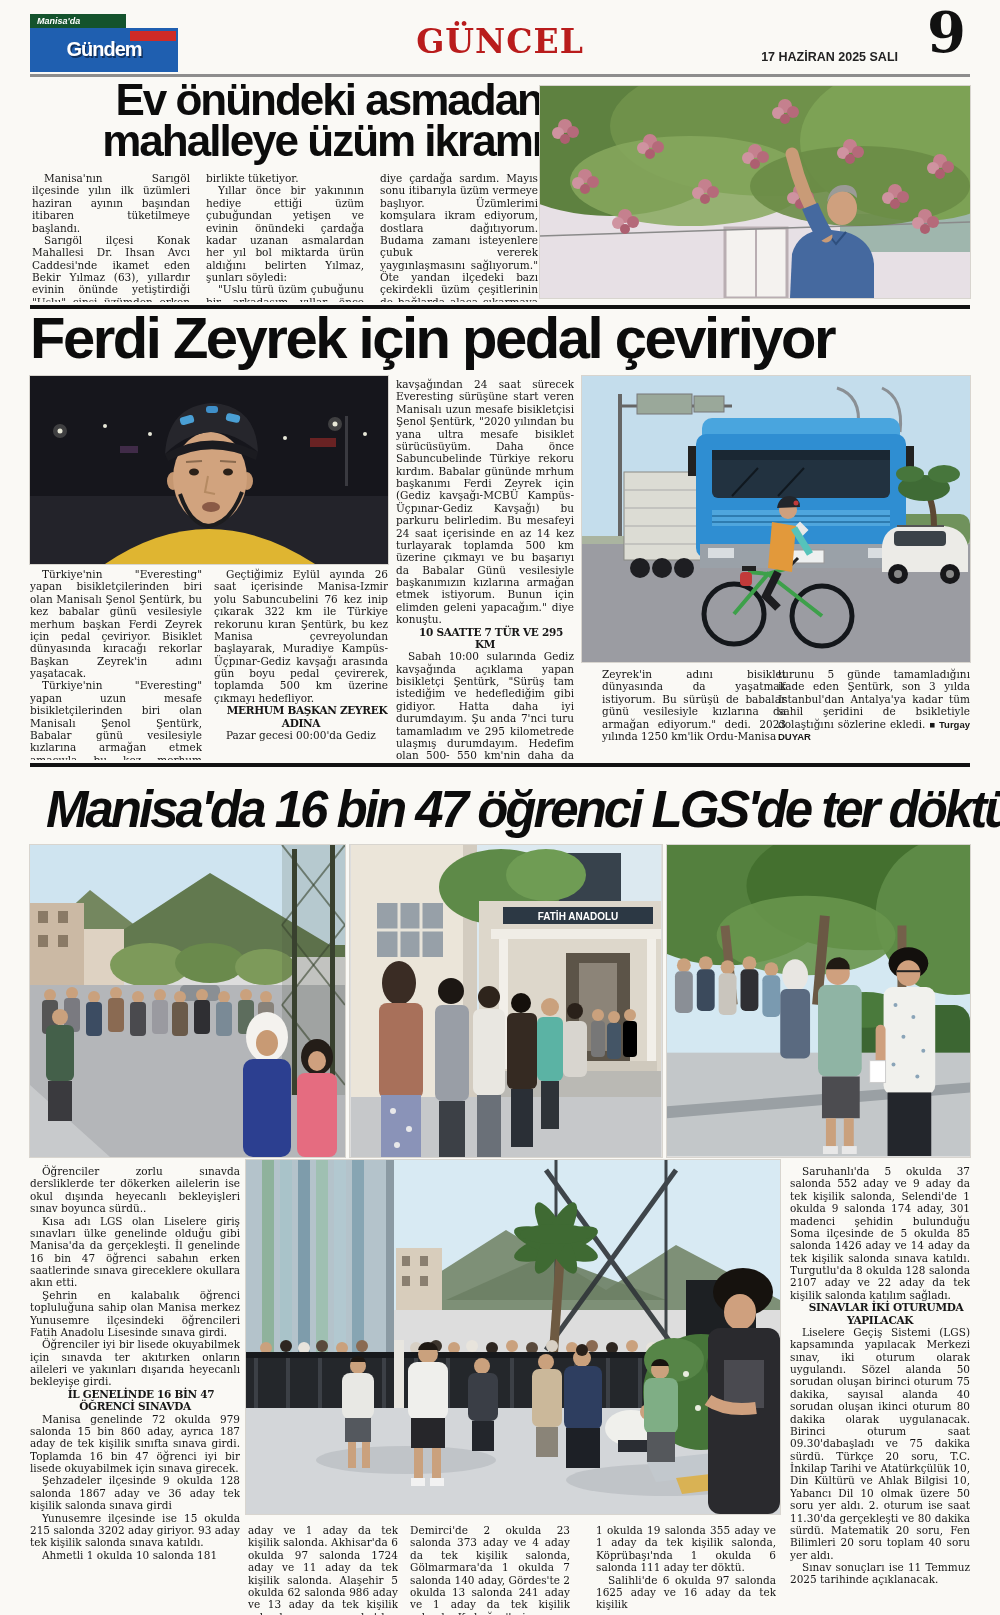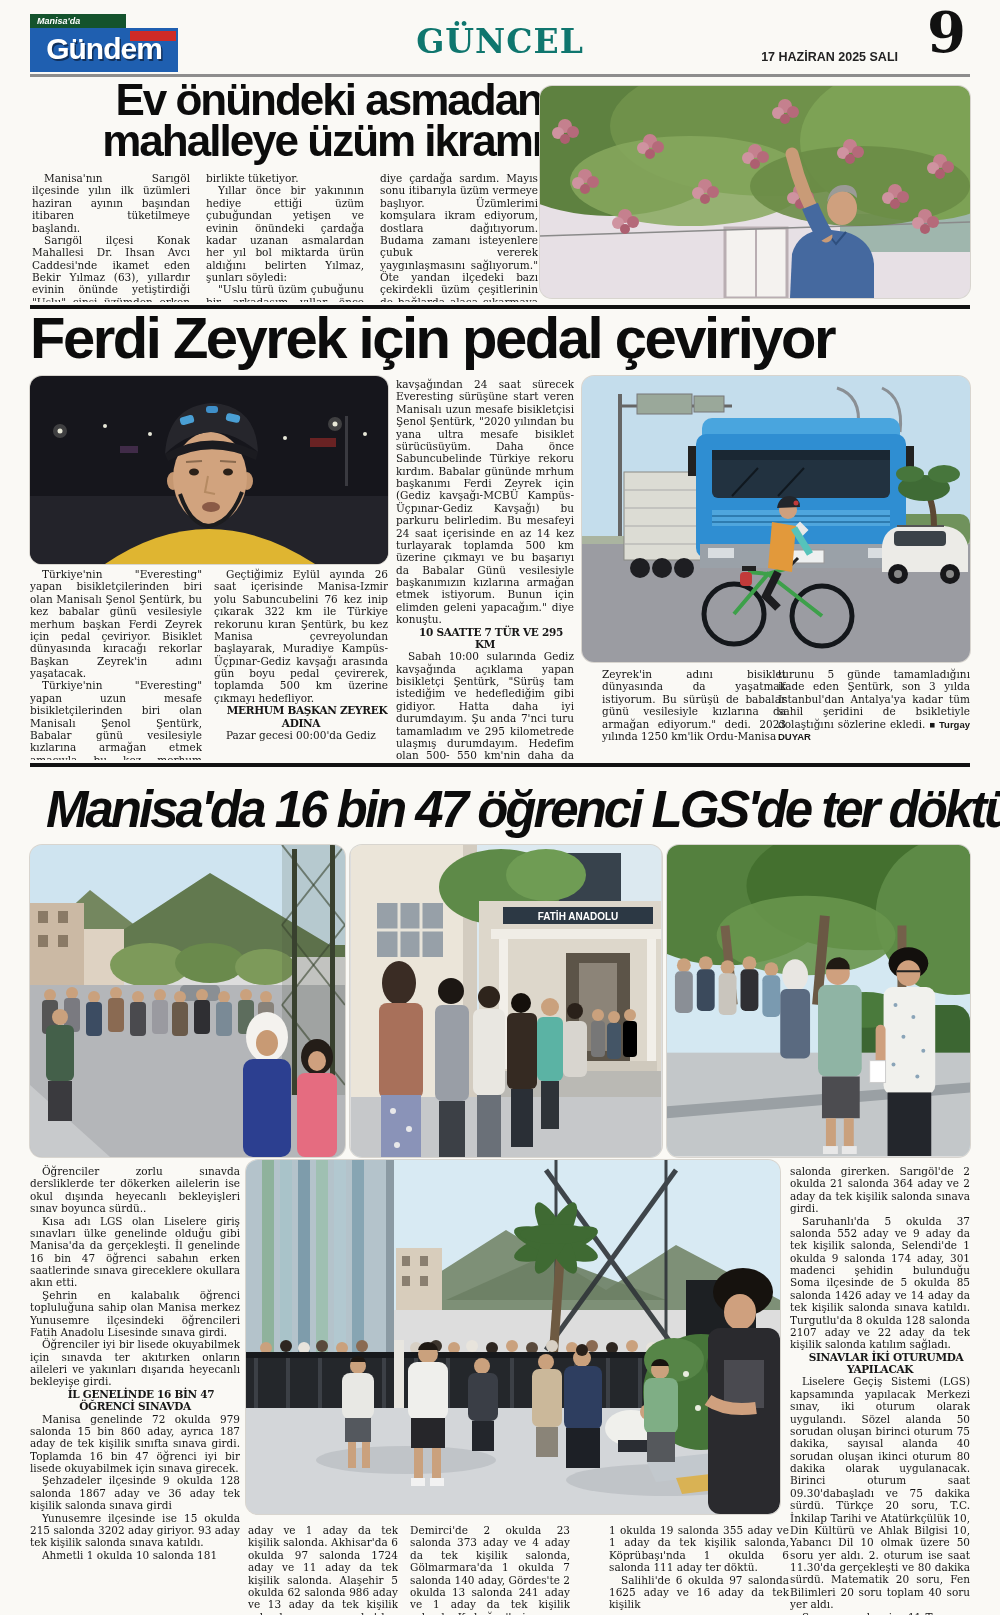--- a/index.html
+++ b/index.html
@@ -22,7 +22,7 @@
     font-family:"Liberation Sans",sans-serif;font-style:italic;font-weight:700;font-size:9px;
     line-height:14px;padding-left:7px;box-sizing:border-box;}
   .brand .main{position:absolute;left:0;top:14px;width:148px;height:44px;background:#1f5fb0;color:#fff;
-    font-family:"Liberation Sans",sans-serif;font-weight:800;font-size:30px;line-height:42px;
+    font-family:"Liberation Sans",sans-serif;font-weight:800;font-size:20px;line-height:42px;
     text-align:center;letter-spacing:-1px;text-shadow:1.5px 1.5px 0 #10305c;}
   .brand .tab2{position:absolute;left:100px;top:17px;width:46px;height:10px;background:#cf2b26;}
   .section-title{position:absolute;left:0;right:0;top:22px;text-align:center;font-weight:700;

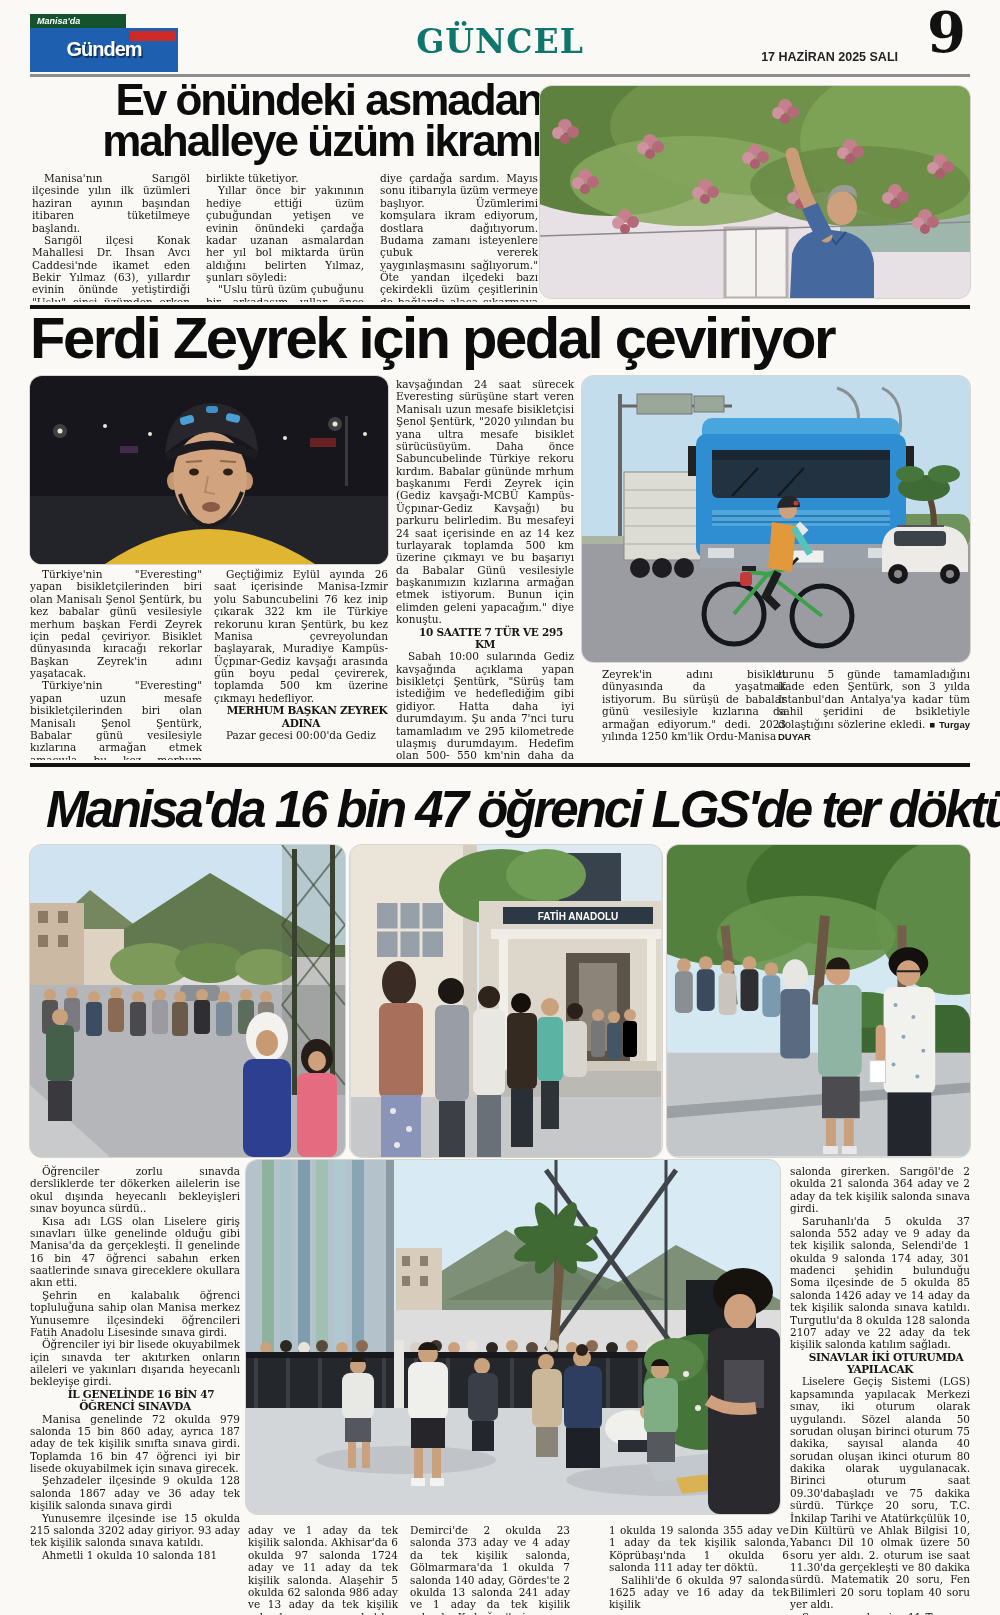--- a/index.html
+++ b/index.html
@@ -26,7 +26,7 @@
     text-align:center;letter-spacing:-1px;text-shadow:1.5px 1.5px 0 #10305c;}
   .brand .tab2{position:absolute;left:100px;top:17px;width:46px;height:10px;background:#cf2b26;}
   .section-title{position:absolute;left:0;right:0;top:22px;text-align:center;font-weight:700;
-    font-size:33px;letter-spacing:1px;color:#0f766e;}
+    font-size:33px;letter-spacing:1px;color:#b91c1c;}
   .date{position:absolute;right:102px;top:50px;font-family:"Liberation Sans",sans-serif;
     font-weight:700;font-size:12.5px;color:#222;text-align:right;}
   .pagenum{position:absolute;right:34px;top:4px;font-weight:700;font-size:56px;color:#111;line-height:1;}

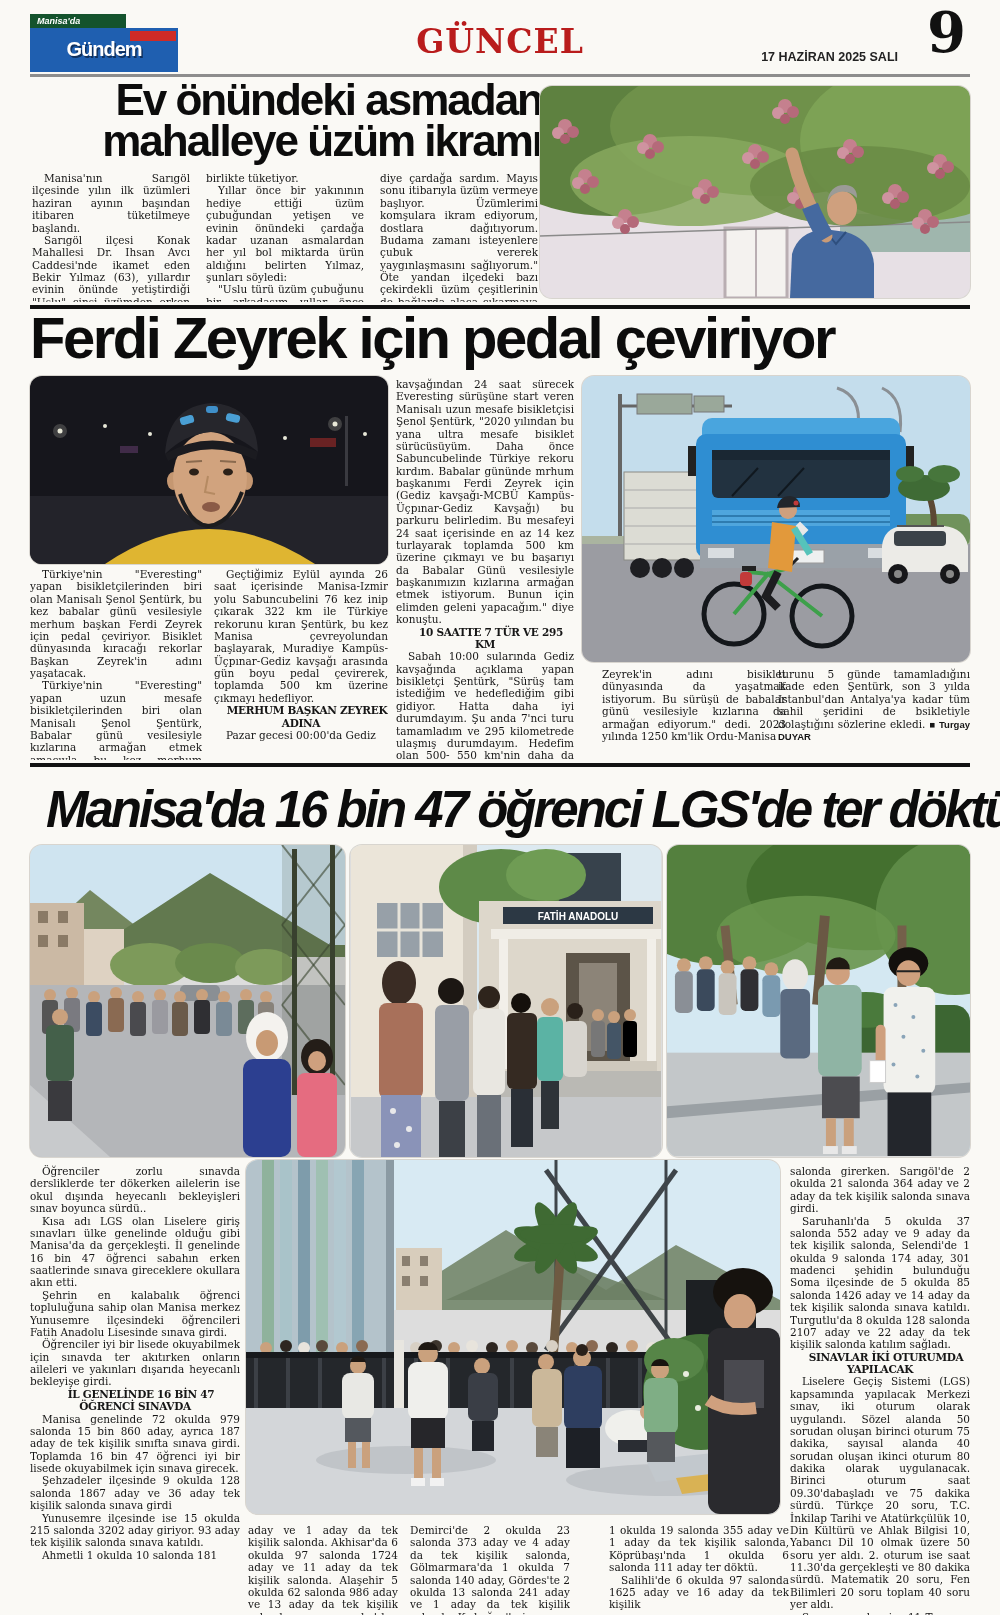--- a/index.html
+++ b/index.html
@@ -15,7 +15,7 @@
   .subhead{font-weight:700;font-size:17px;line-height:1.06;text-indent:0;margin:6px 0 3px;
            text-align:center;letter-spacing:-.3px;}
   .sign{font-family:"Liberation Sans",sans-serif;font-weight:700;font-size:9.5px;}
-  .photo{position:absolute;overflow:hidden;background:#ddd;box-shadow:0 0 0 1px #d8d5cf;border-radius:12px;}
+  .photo{position:absolute;overflow:hidden;background:#ddd;box-shadow:0 0 0 1px #d8d5cf;}
   .photo svg{display:block;width:100%;height:100%;}
   .brand{position:absolute;left:30px;top:14px;width:148px;height:58px;}
   .brand .tab{position:absolute;left:0;top:0;width:96px;height:14px;background:#14532d;color:#fff;

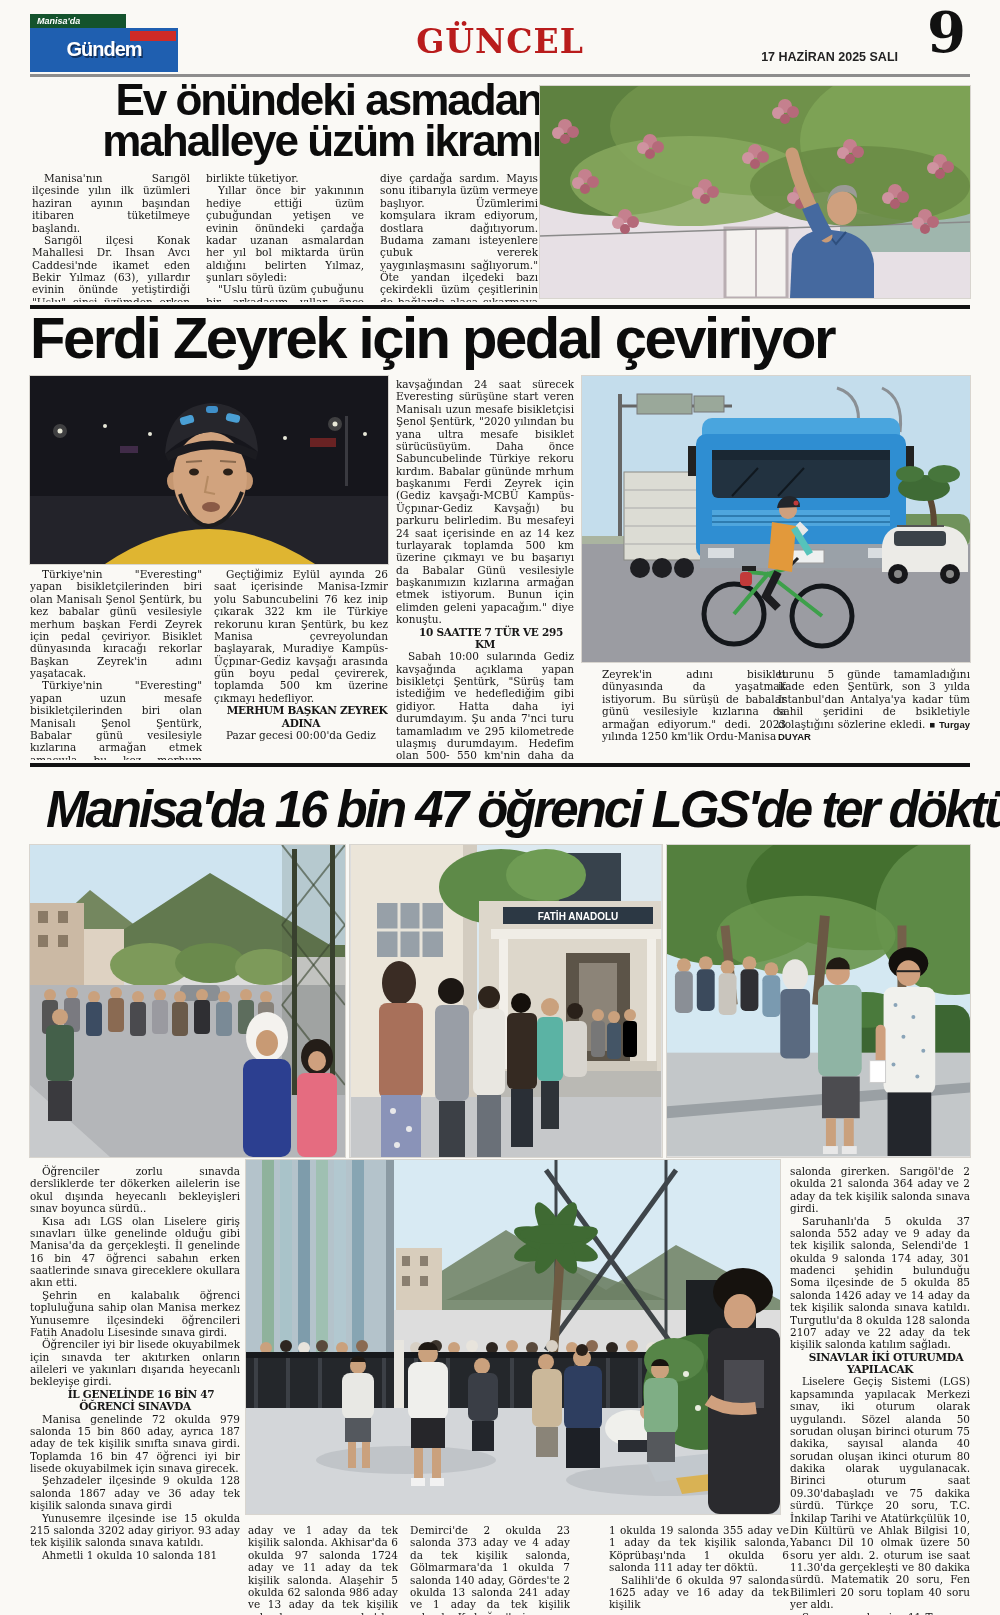--- a/index.html
+++ b/index.html
@@ -645,7 +645,6 @@
   </div>
 
   <div class="col" style="left:790px;top:1165px;width:180px;height:450px;">
-    <p class="noindent">salonda girerken. Sarıgöl'de 2 okulda 21 salonda 364 aday ve 2 aday da tek kişilik salonda sınava girdi.</p>
     <p>Saruhanlı'da 5 okulda 37 salonda 552 aday ve 9 aday da tek kişilik salonda, Selendi'de 1 okulda 9 salonda 174 aday, 301 madenci şehidin bulunduğu Soma ilçesinde de 5 okulda 85 salonda 1426 aday ve 14 aday da tek kişilik salonda sınava katıldı. Turgutlu'da 8 okulda 128 salonda 2107 aday ve 22 aday da tek kişilik salonda katılım sağladı.</p>
     <p class="subhead">SINAVLAR İKİ OTURUMDA YAPILACAK</p>
     <p>Liselere Geçiş Sistemi (LGS) kapsamında yapılacak Merkezi sınav, iki oturum olarak uygulandı. Sözel alanda 50 sorudan oluşan birinci oturum 75 dakika, sayısal alanda 40 sorudan oluşan ikinci oturum 80 dakika olarak uygulanacak. Birinci oturum saat 09.30'dabaşladı ve 75 dakika sürdü. Türkçe 20 soru, T.C. İnkilap Tarihi ve Atatürkçülük 10, Din Kültürü ve Ahlak Bilgisi 10, Yabancı Dil 10 olmak üzere 50 soru yer aldı. 2. oturum ise saat 11.30'da gerçekleşti ve 80 dakika sürdü. Matematik 20 soru, Fen Bilimleri 20 soru toplam 40 soru yer aldı.</p>

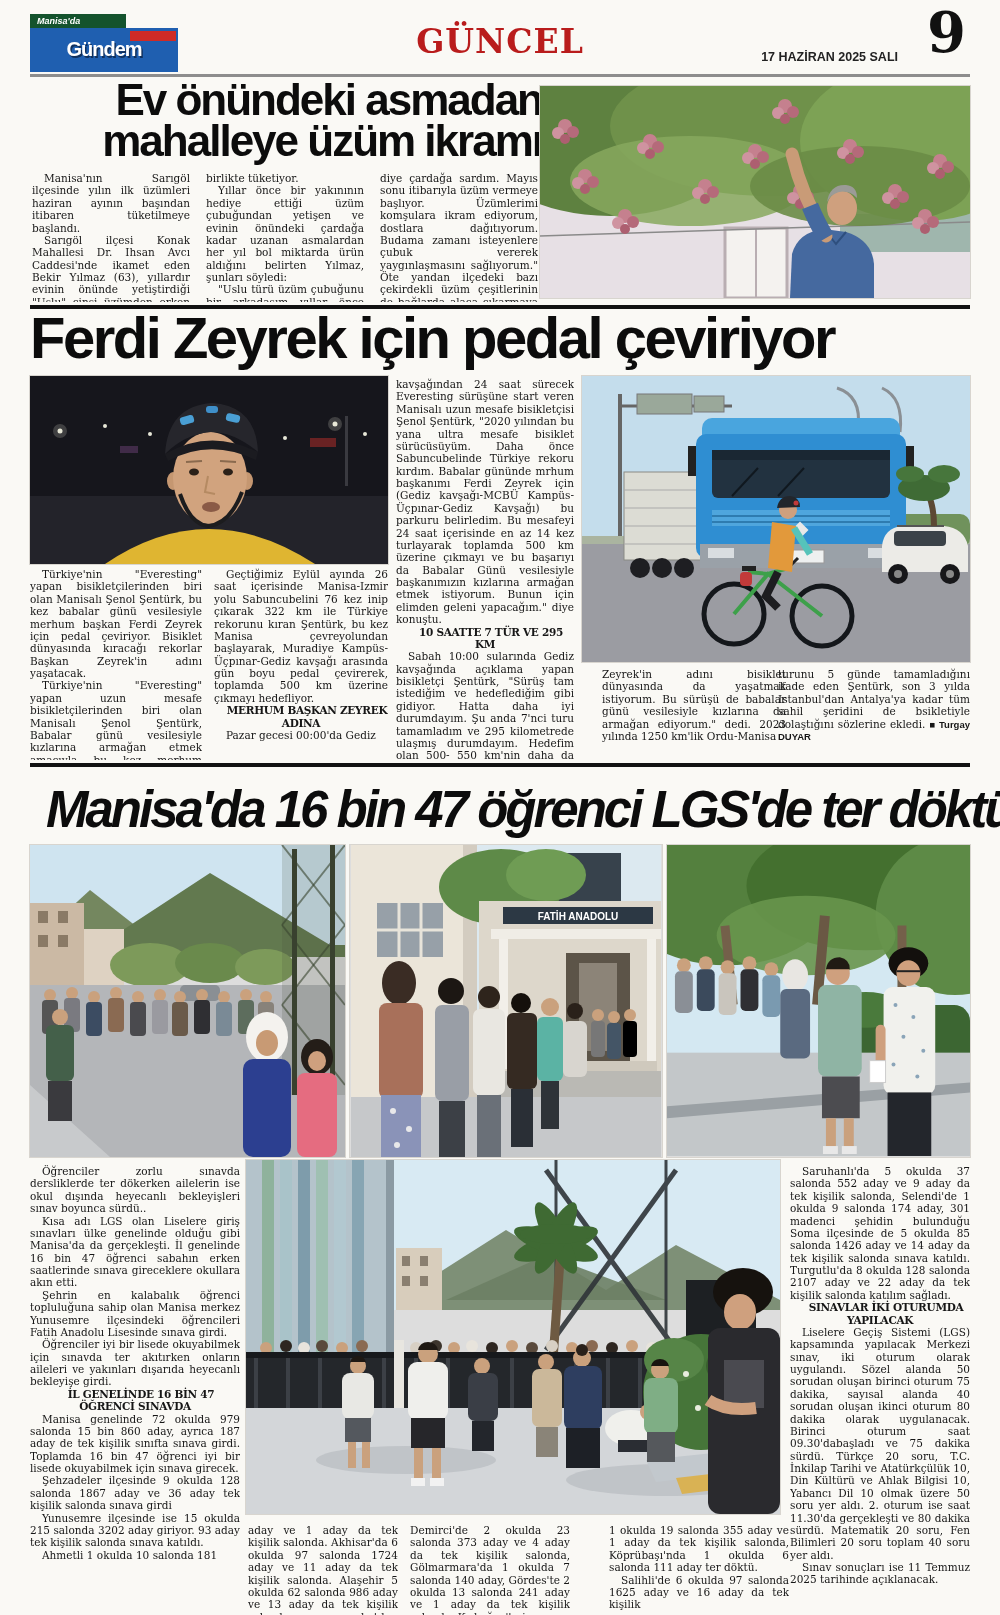--- a/index.html
+++ b/index.html
@@ -639,7 +639,7 @@
   <div class="col" style="left:410px;top:1524px;width:160px;height:91px;">
     <p class="noindent">Demirci'de 2 okulda 23 salonda 373 aday ve 4 aday da tek kişilik salonda, Gölmarmara'da 1 okulda 7 salonda 140 aday, Gördes'te 2 okulda 13 salonda 241 aday ve 1 aday da tek kişilik salonda, Kırkağaç'ta ise</p>
   </div>
-  <div class="col" style="left:596px;top:1524px;width:180px;height:91px;margin-left:13px;">
+  <div class="col" style="left:596px;top:1524px;width:180px;height:91px;">
     <p class="noindent">1 okulda 19 salonda 355 aday ve 1 aday da tek kişilik salonda, Köprübaşı'nda 1 okulda 6 salonda 111 aday ter döktü.</p>
     <p>Salihli'de 6 okulda 97 salonda 1625 aday ve 16 aday da tek kişilik</p>
   </div>

